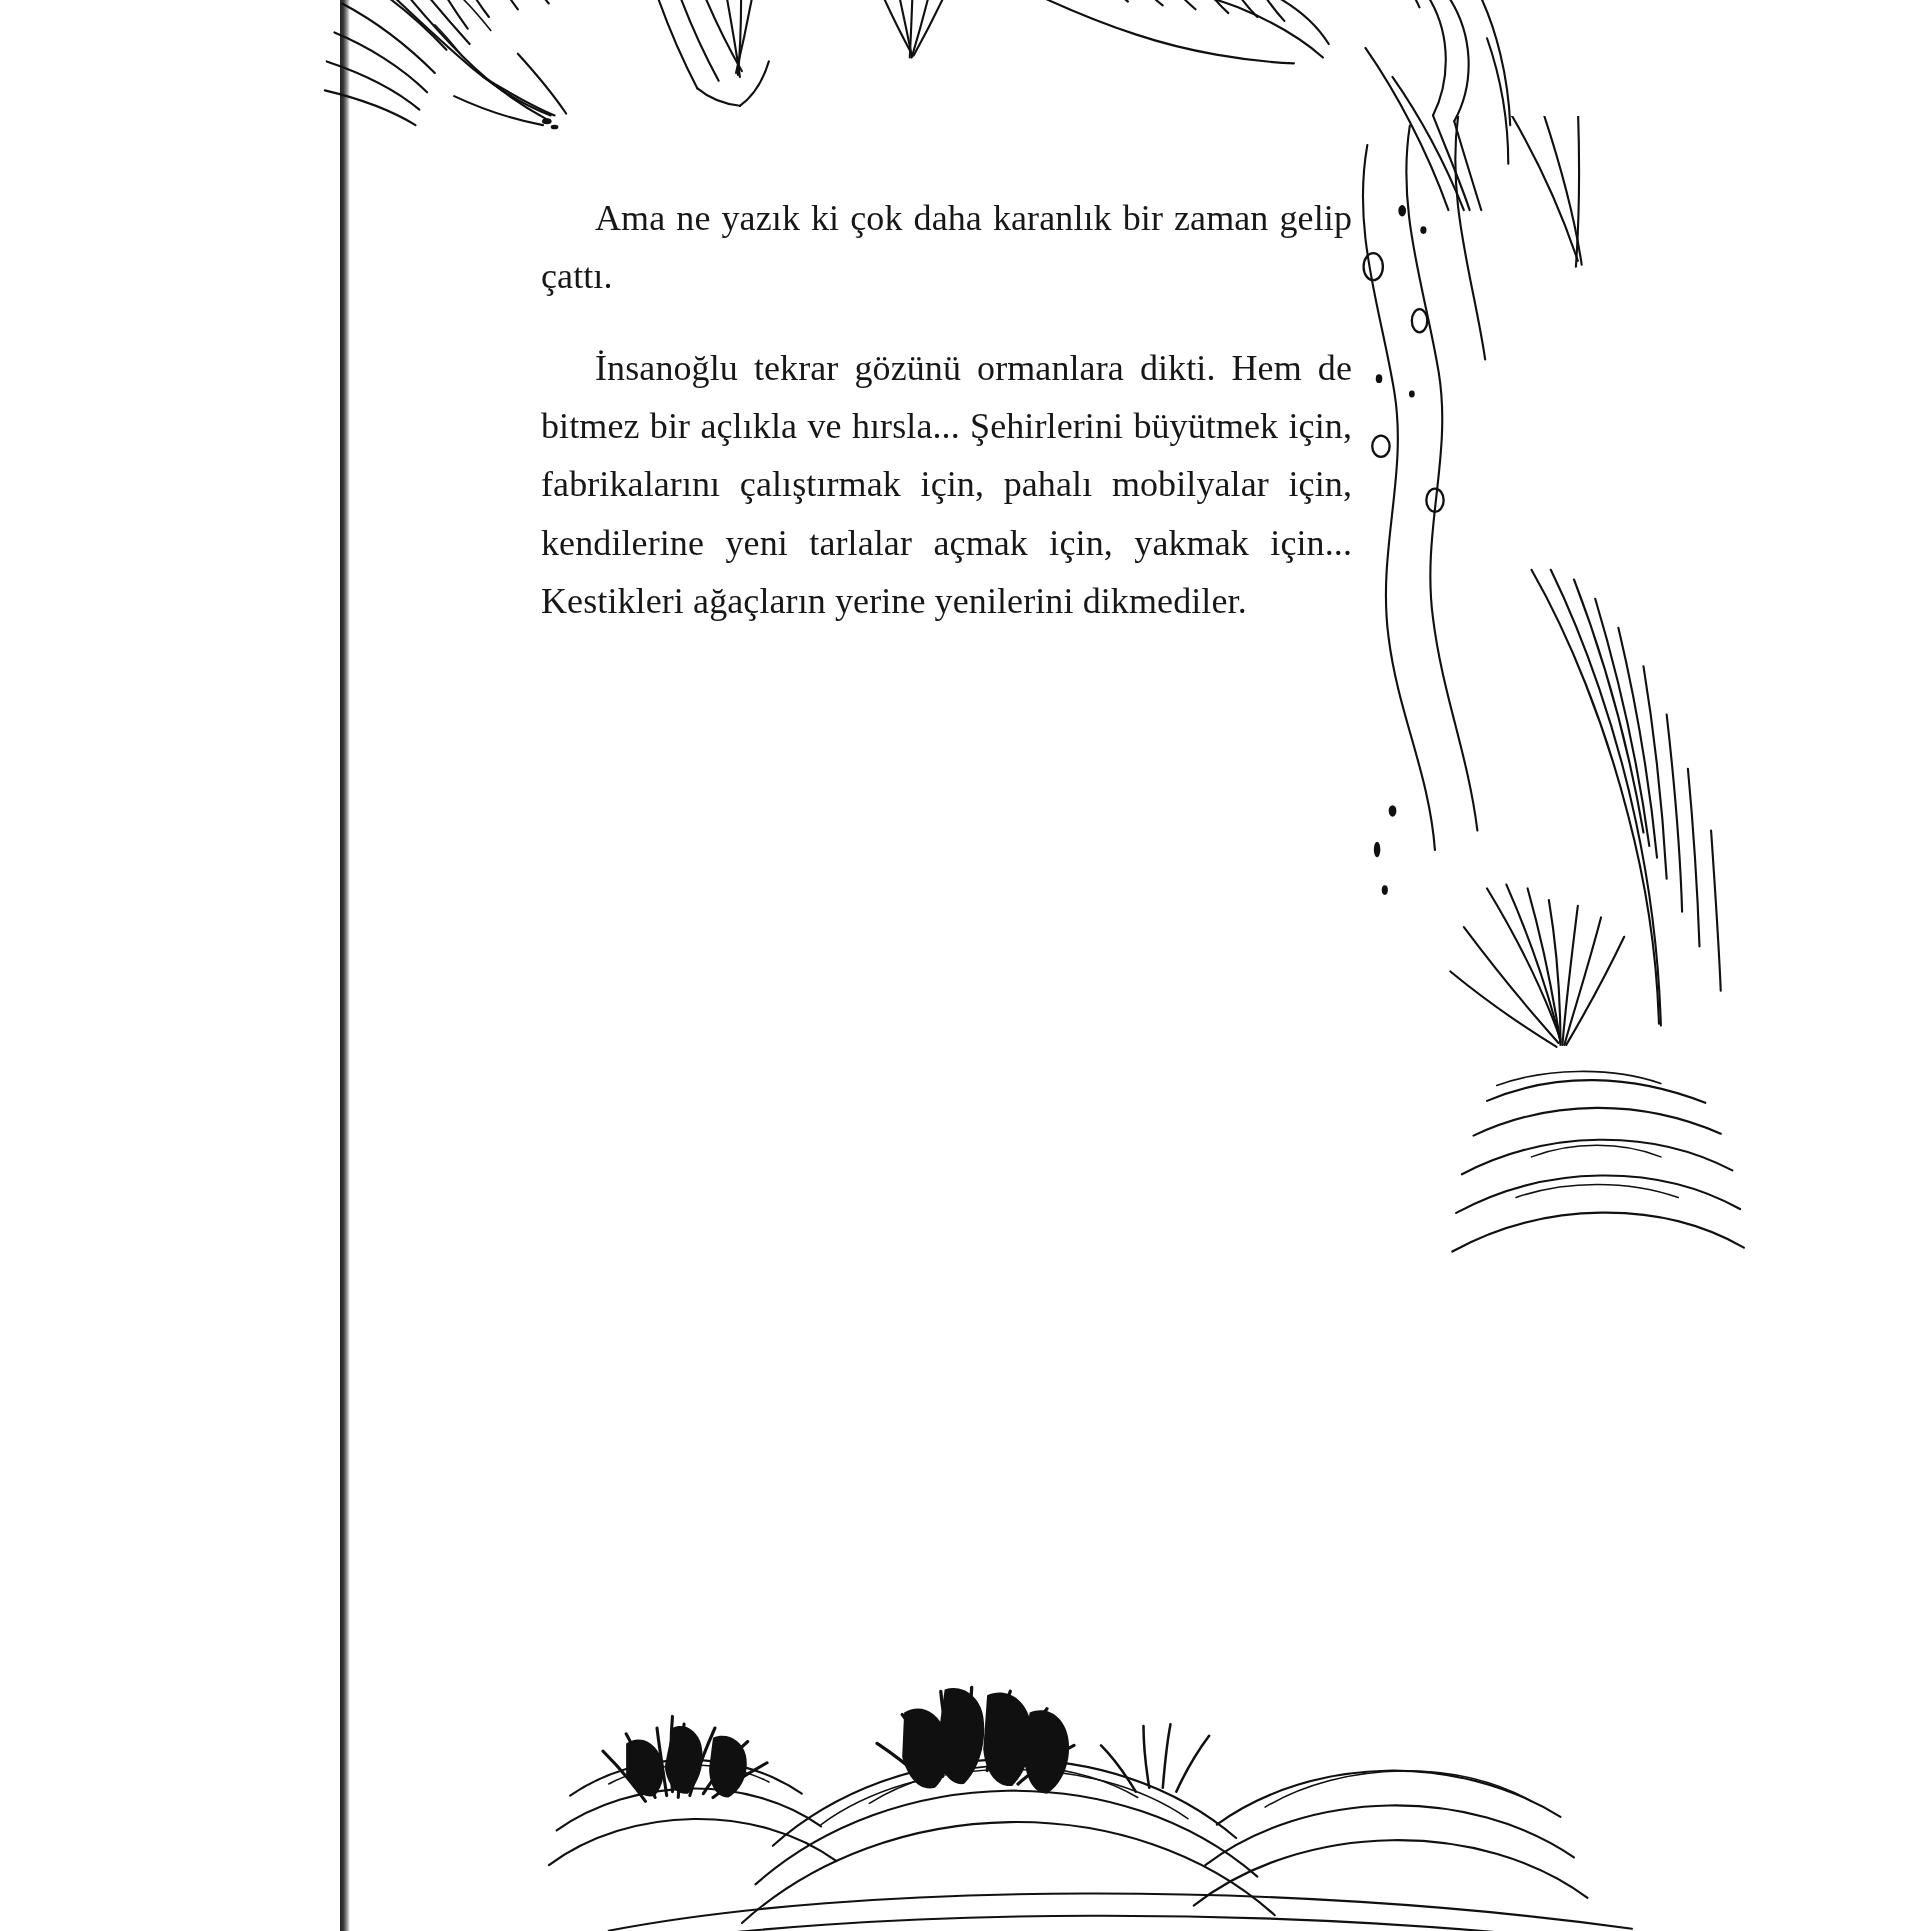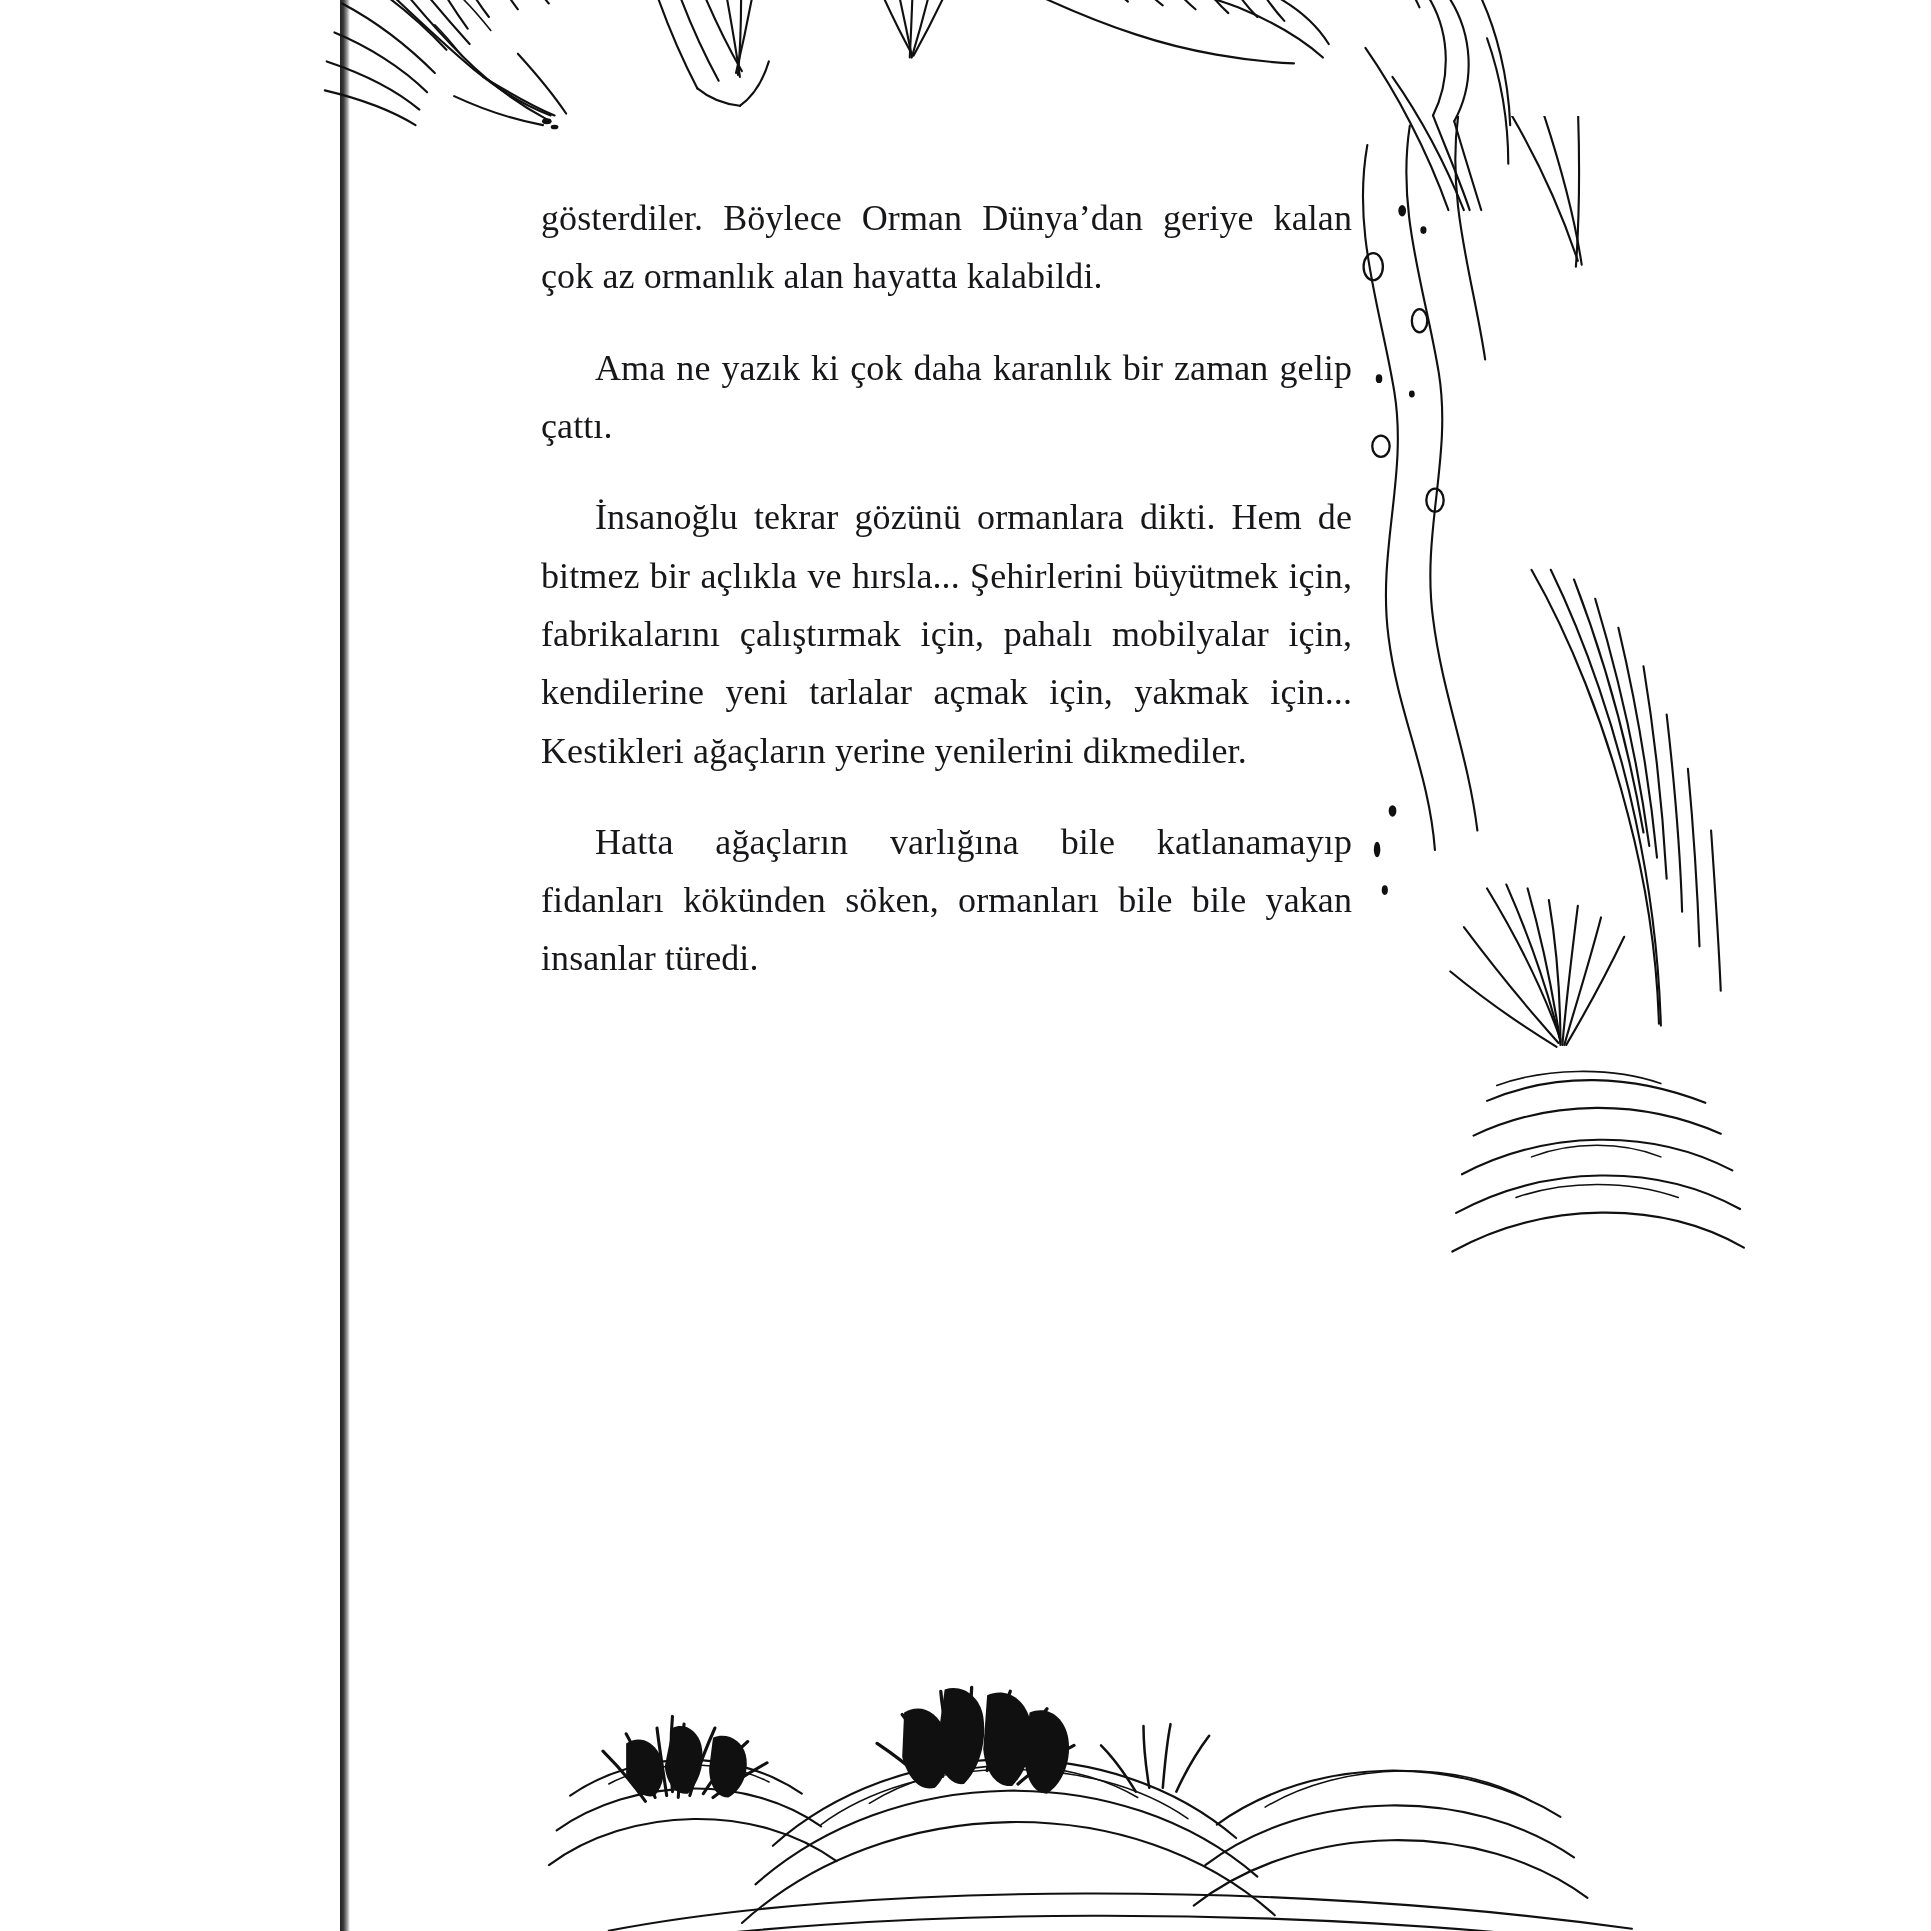--- a/index.html
+++ b/index.html
@@ -290,7 +290,6 @@
   </div>
 
   <div class="text-col">
-    <p class="first">gösterdiler. Böylece Orman Dünya’dan geriye kalan çok az ormanlık alan hayatta kalabildi.</p>
     <p class="ind">Ama ne yazık ki çok daha karanlık bir zaman gelip çattı.</p>
     <p class="ind">İnsanoğlu tekrar gözünü ormanlara dikti. Hem de bitmez bir açlıkla ve hırsla... Şehirlerini büyütmek için, fabrikalarını çalıştırmak için, pahalı mobilyalar için, kendilerine yeni tarlalar açmak için, yakmak için... Kestikleri ağaçların yerine yenilerini dikmediler.</p>
     <p class="ind">Hatta ağaçların varlığına bile katlanamayıp fidanları kökünden söken, ormanları bile bile yakan insanlar türedi.</p>

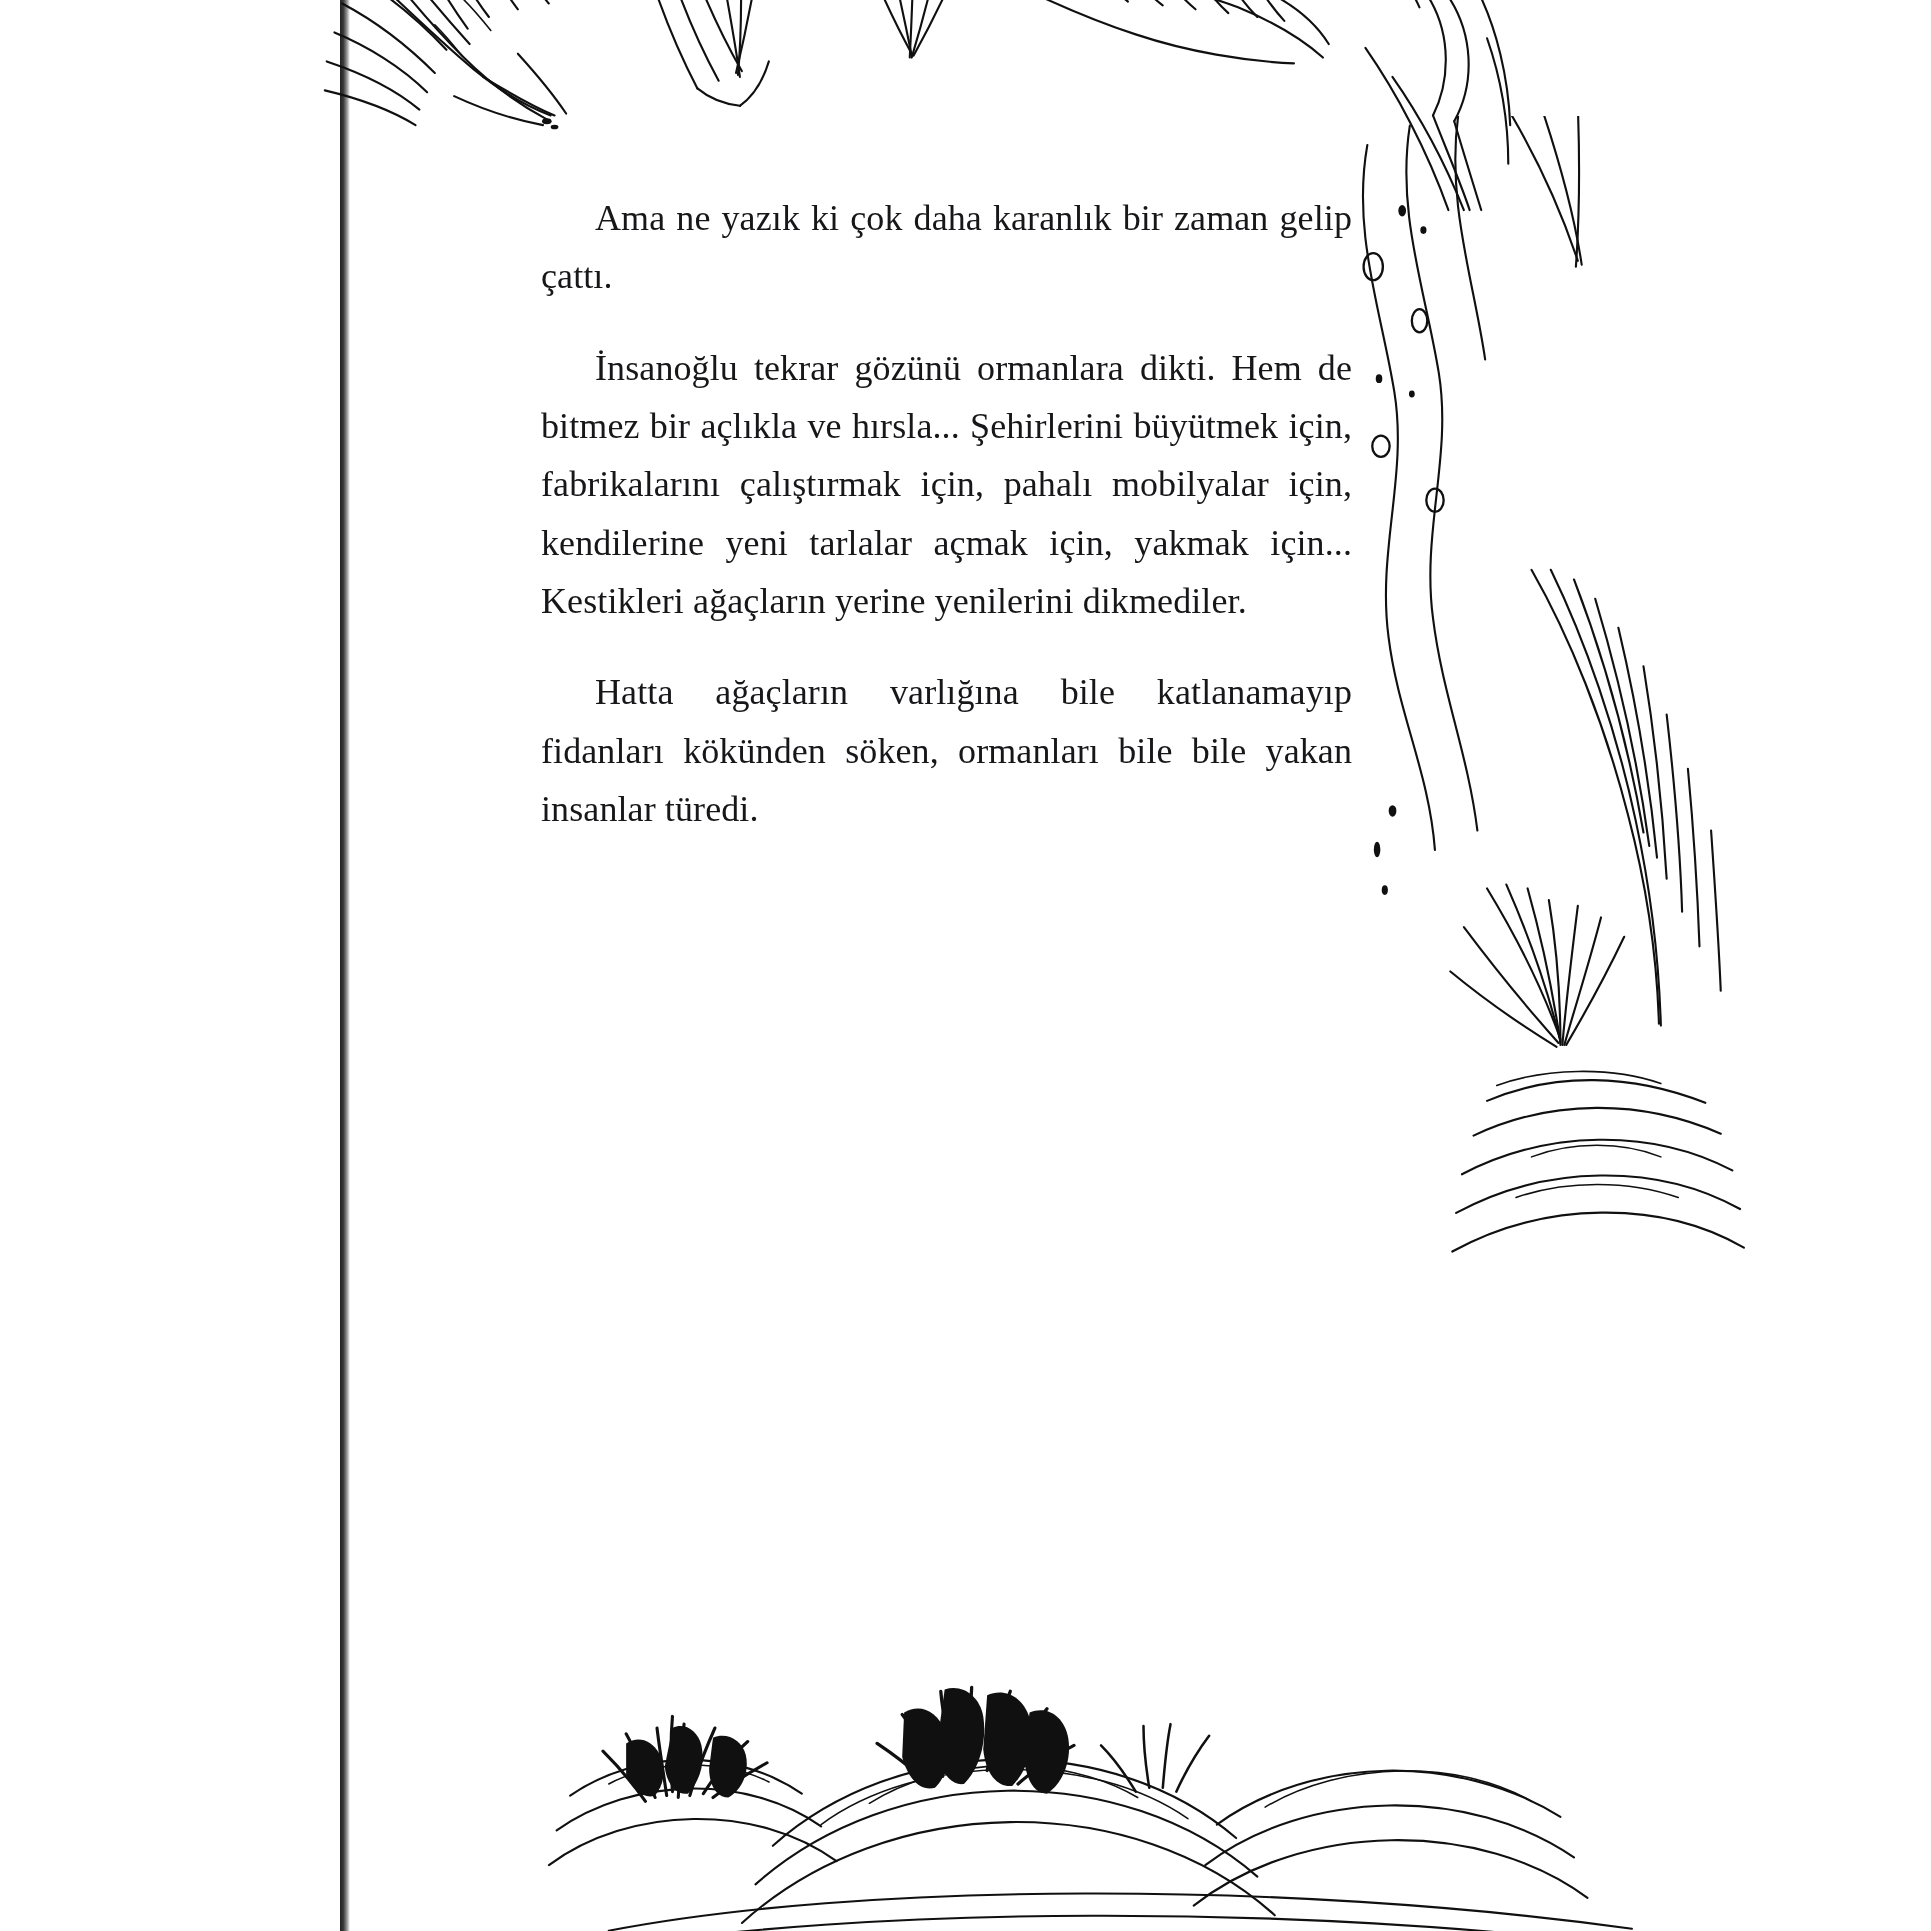--- a/index.html
+++ b/index.html
@@ -292,7 +292,6 @@
   <div class="text-col">
     <p class="ind">Ama ne yazık ki çok daha karanlık bir zaman gelip çattı.</p>
     <p class="ind">İnsanoğlu tekrar gözünü ormanlara dikti. Hem de bitmez bir açlıkla ve hırsla... Şehirlerini büyütmek için, fabrikalarını çalıştırmak için, pahalı mobilyalar için, kendilerine yeni tarlalar açmak için, yakmak için... Kestikleri ağaçların yerine yenilerini dikmediler.</p>
-    <p class="ind">Hatta ağaçların varlığına bile katlanamayıp fidanları kökünden söken, ormanları bile bile yakan insanlar türedi.</p>
   </div>
 
 </div>

